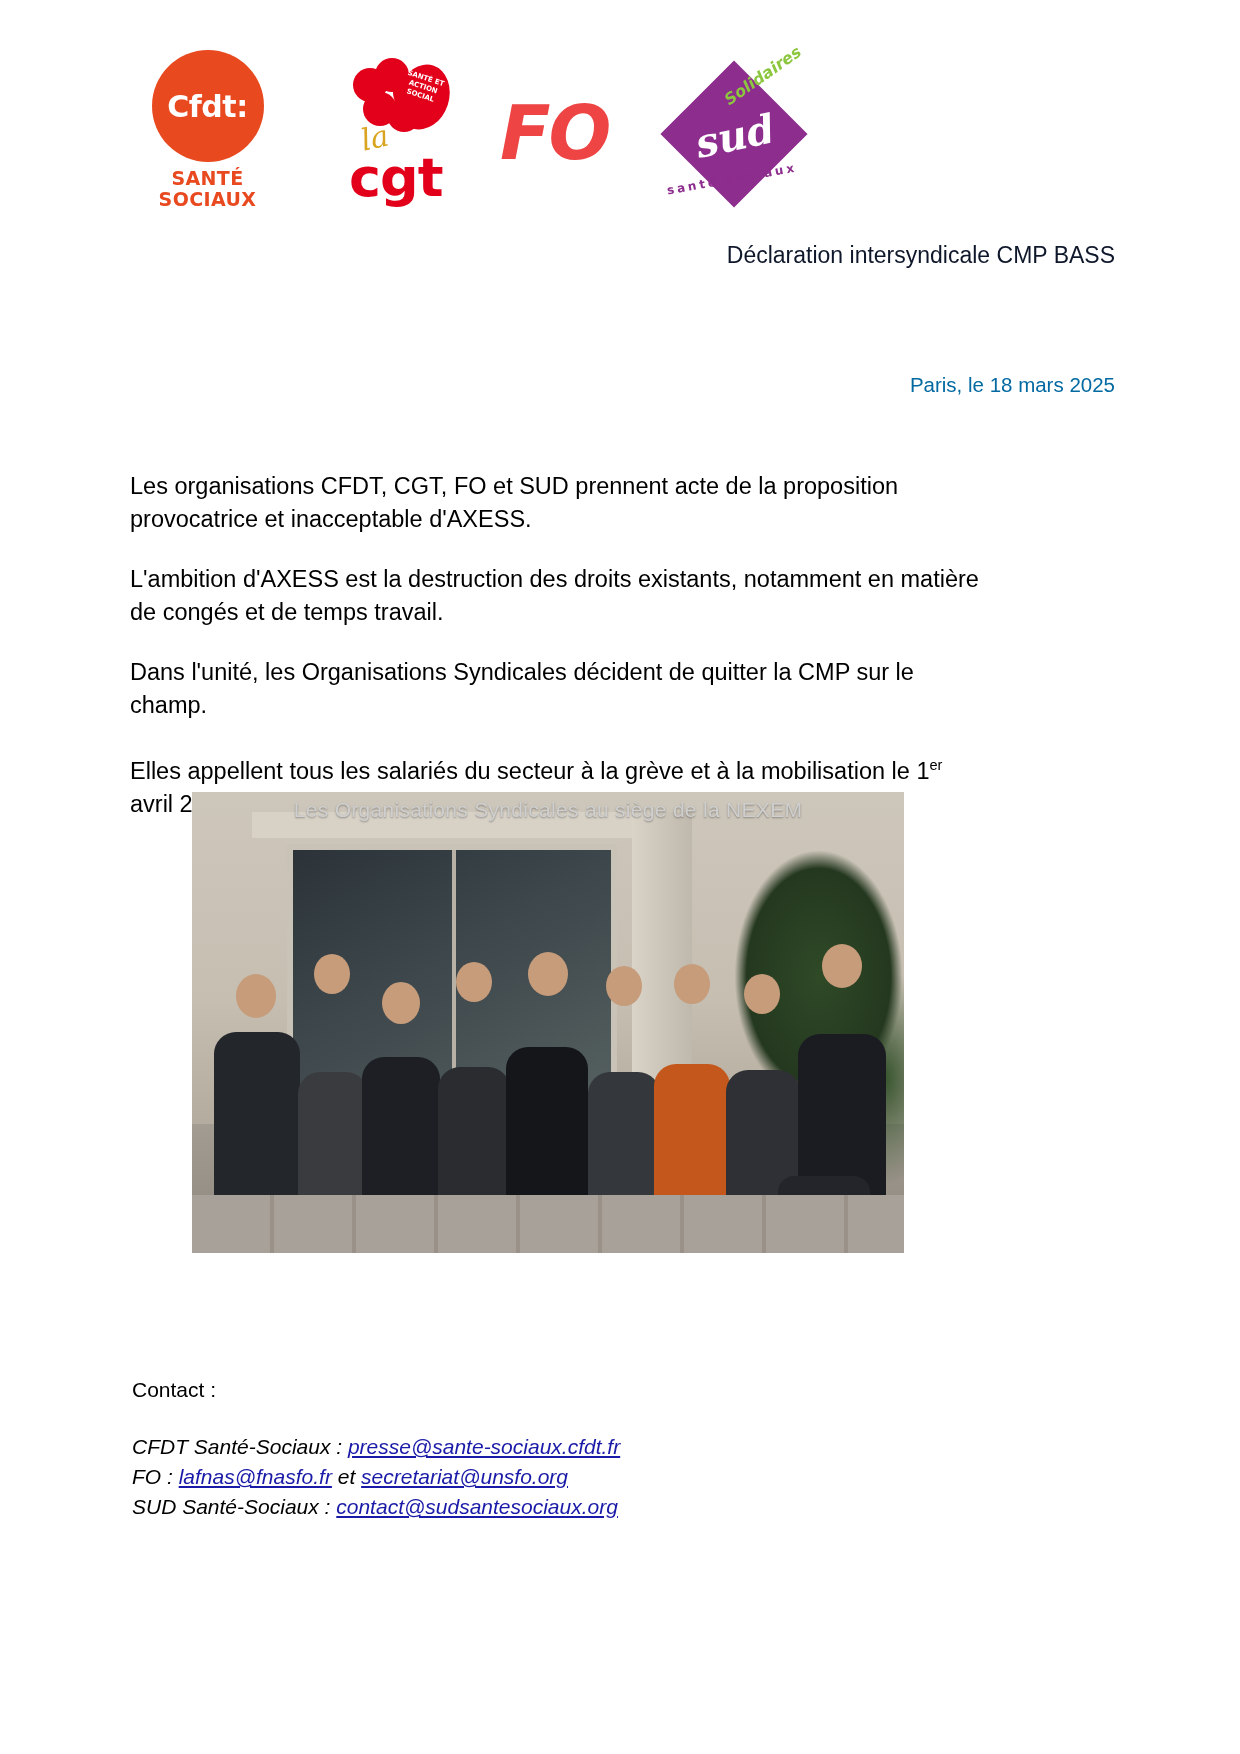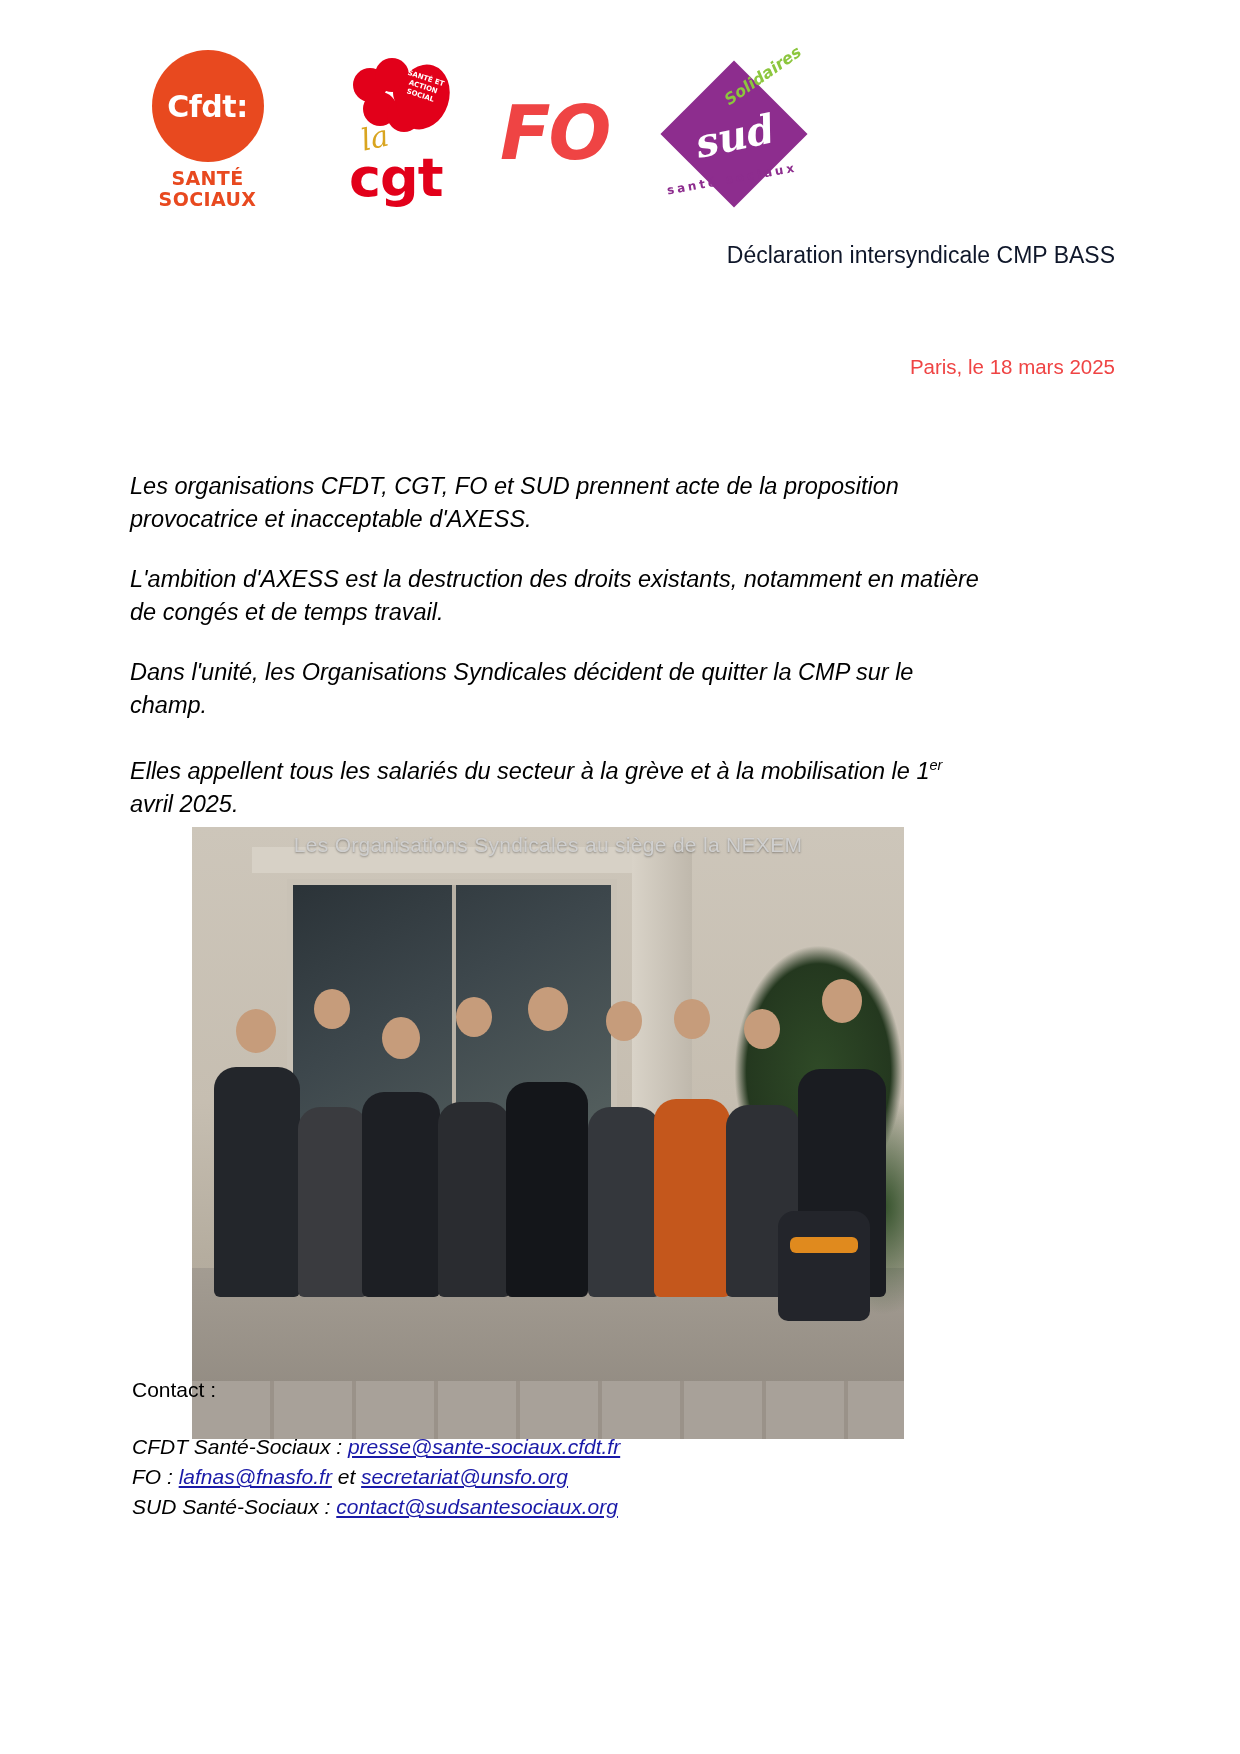--- a/index.html
+++ b/index.html
@@ -213,12 +213,12 @@
   }
   .doc-date {
     position: absolute;
-    top: 352px;
+    top: 370px;
     right: 125px;
     text-align: right;
     font-size: 20.5px;
     line-height: 30px;
-    color: #ef4444;
+    color: #0369a1;
   }
 
   

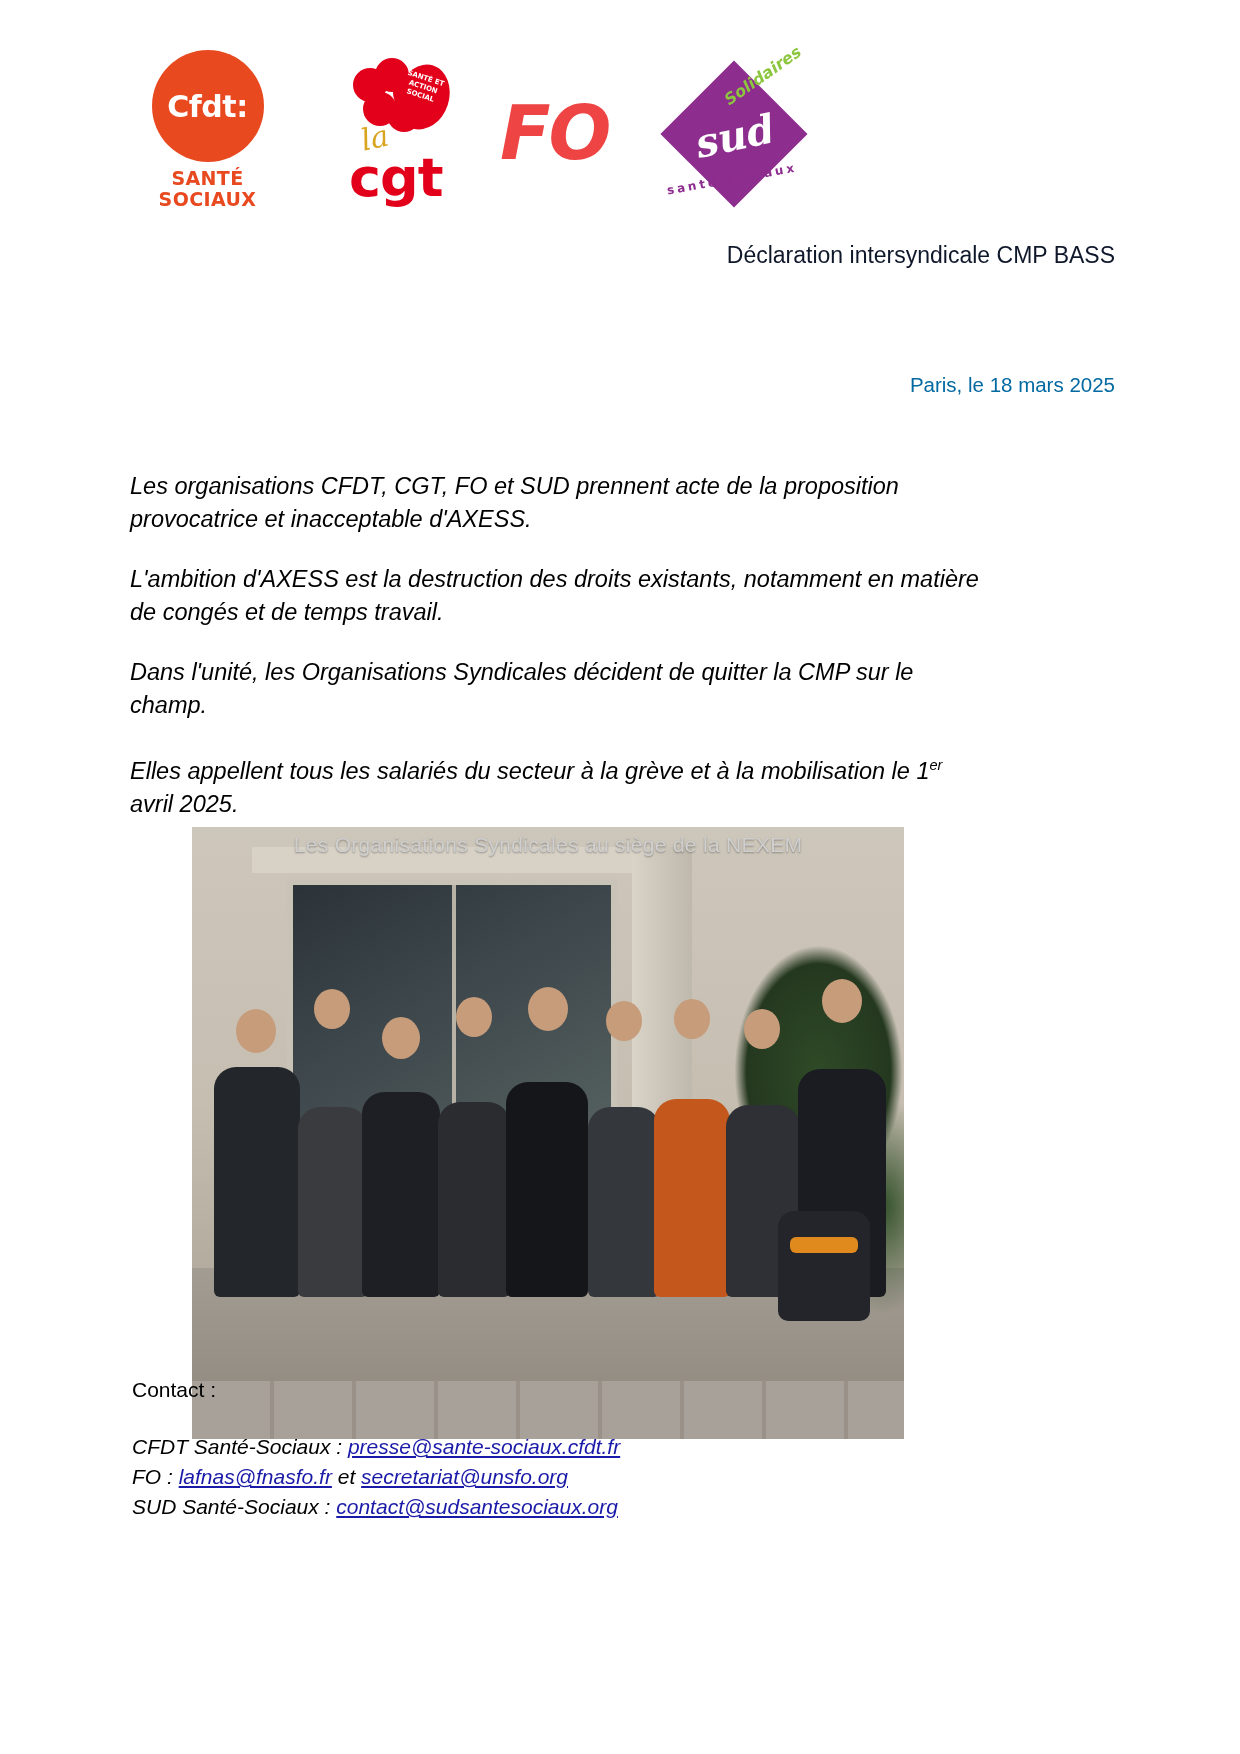--- a/index.html
+++ b/index.html
@@ -230,7 +230,6 @@
     font-size: 23.5px;
     line-height: 33px;
     color: #000000;
-    font-style: italic;
   }
   .body-text p {
     margin: 0 0 27px 0;

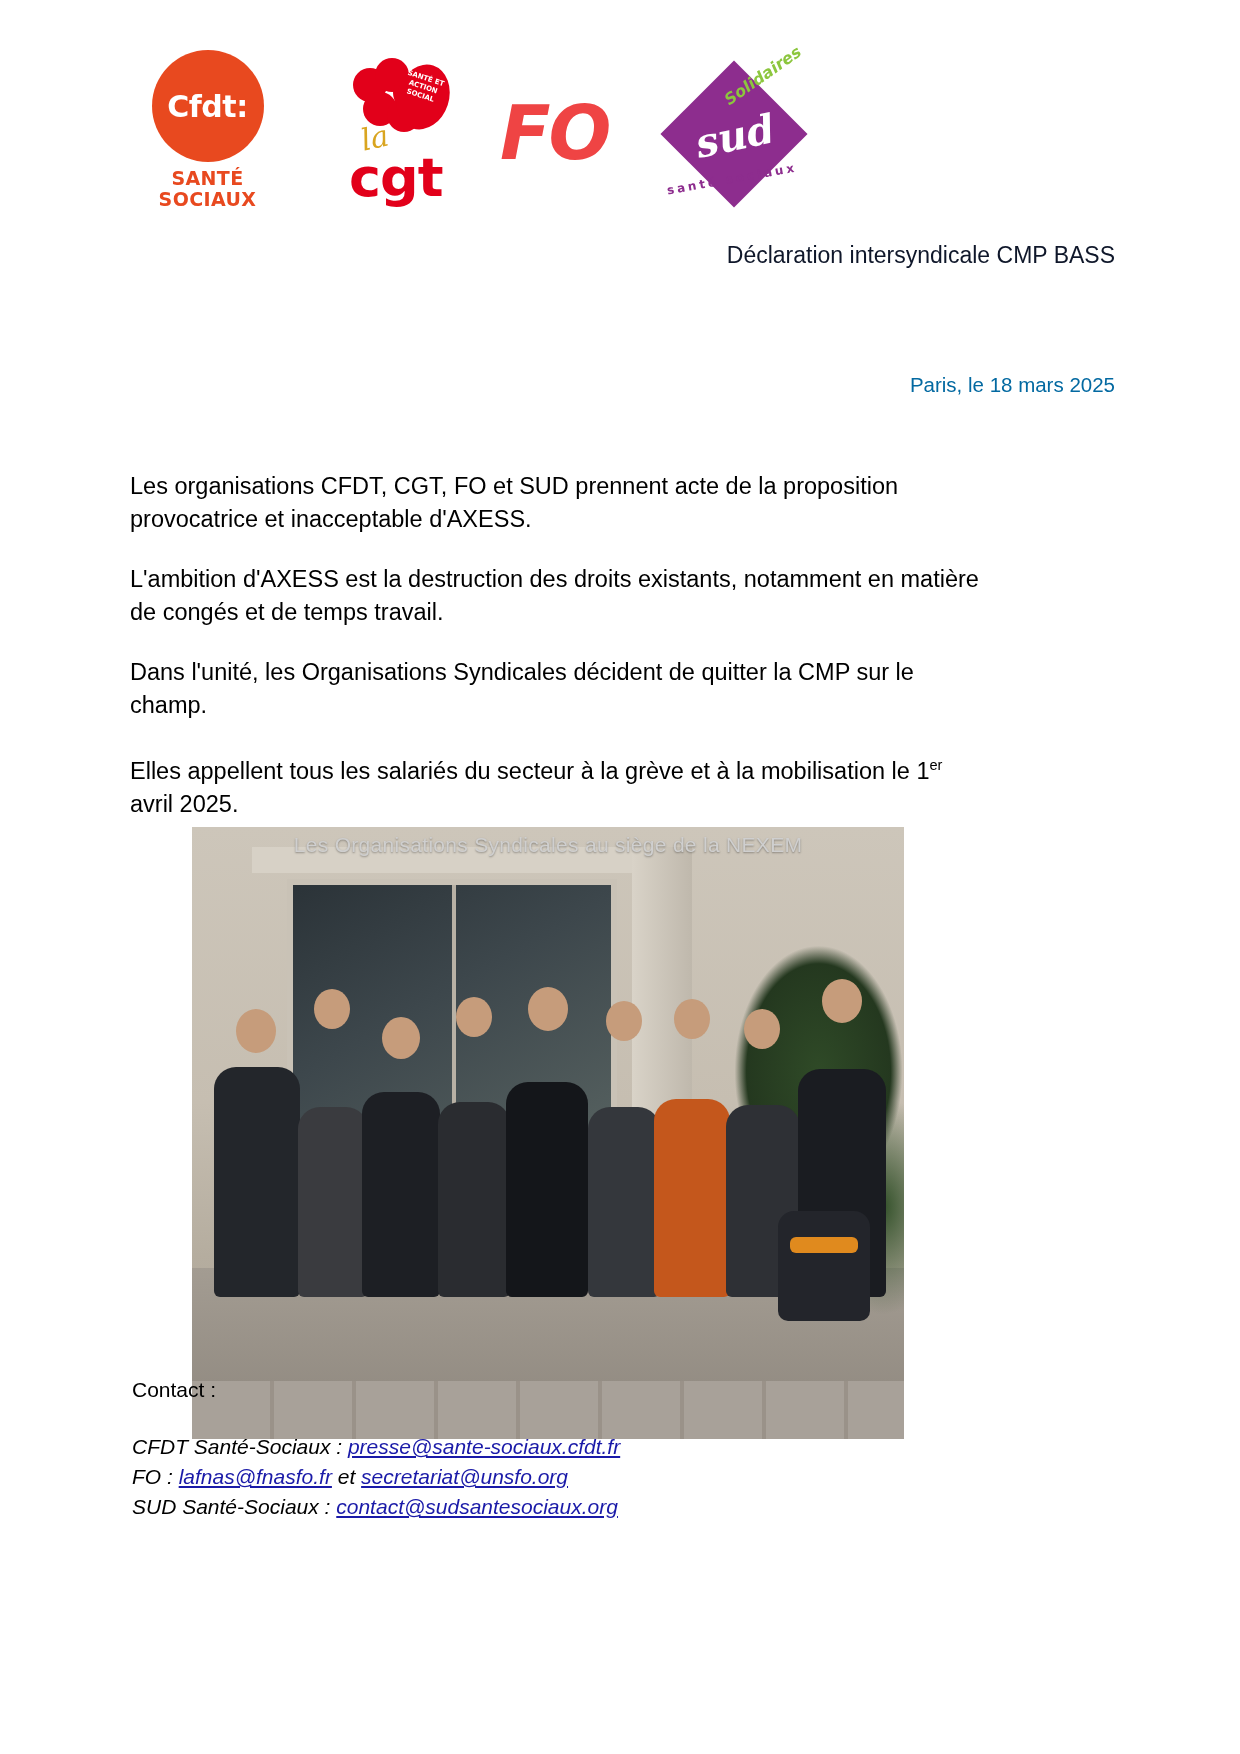--- a/index.html
+++ b/index.html
@@ -242,10 +242,10 @@
   
   .photo-wrap {
     position: absolute;
-    top: 827px;
+    top: 792px;
     left: 192px;
     width: 712px;
-    height: 612px;
+    height: 461px;
     overflow: hidden;
     background: #15803d;
   }

